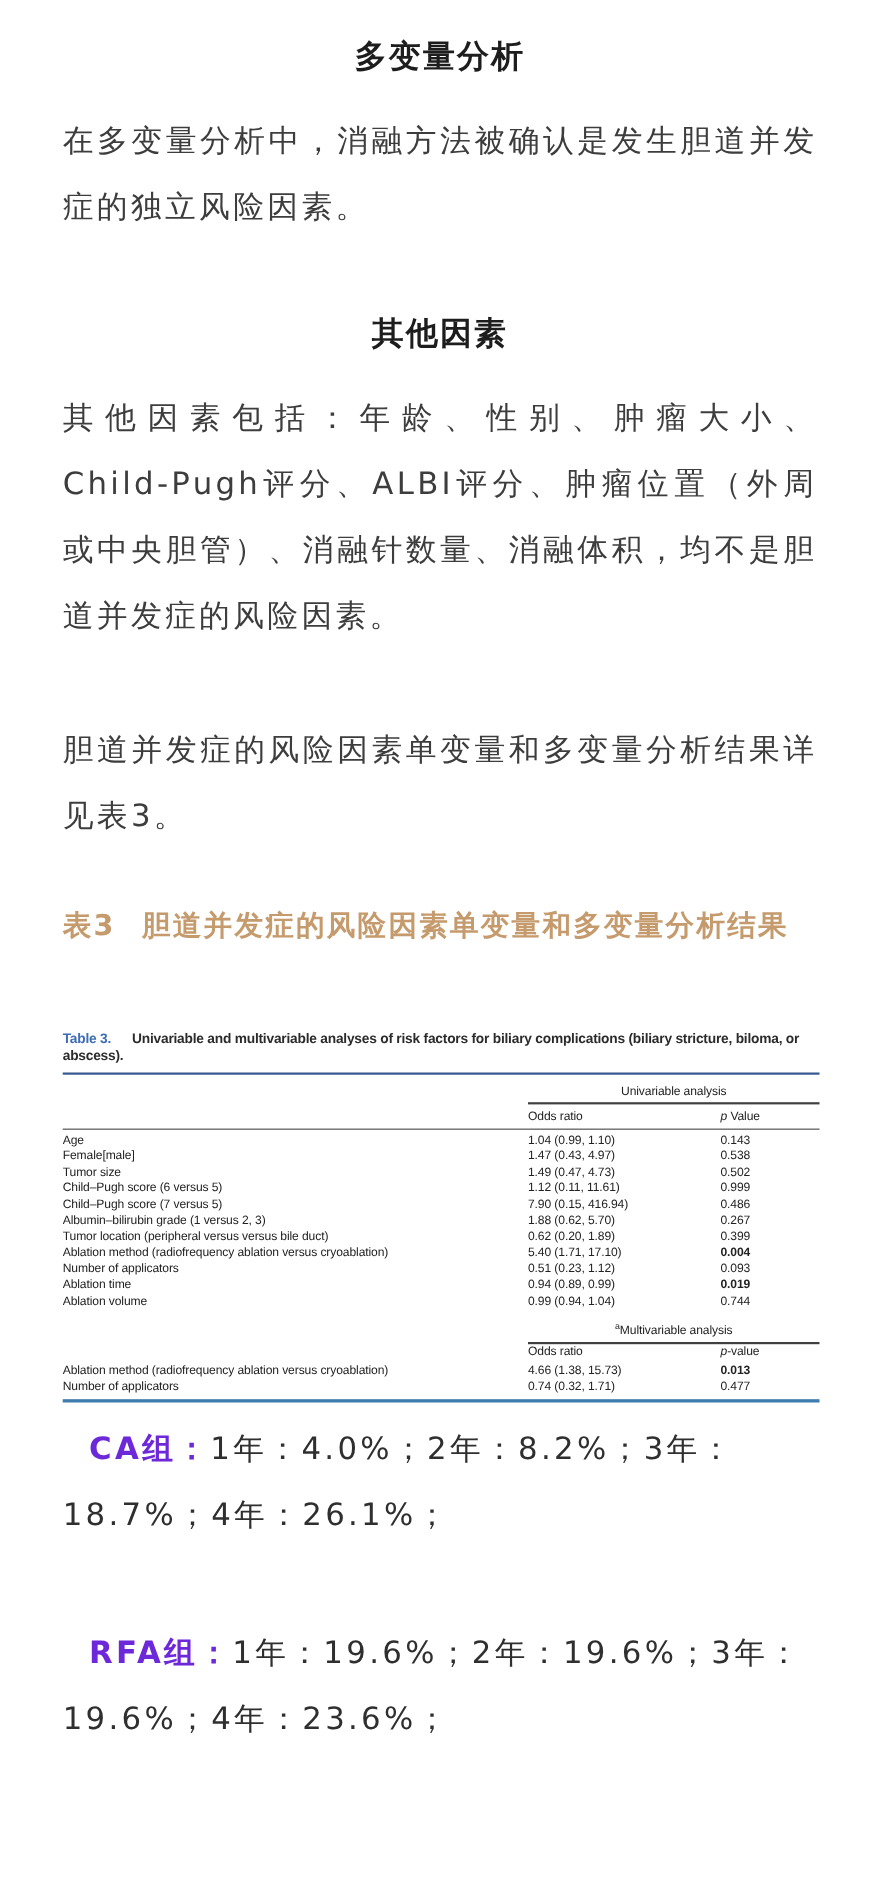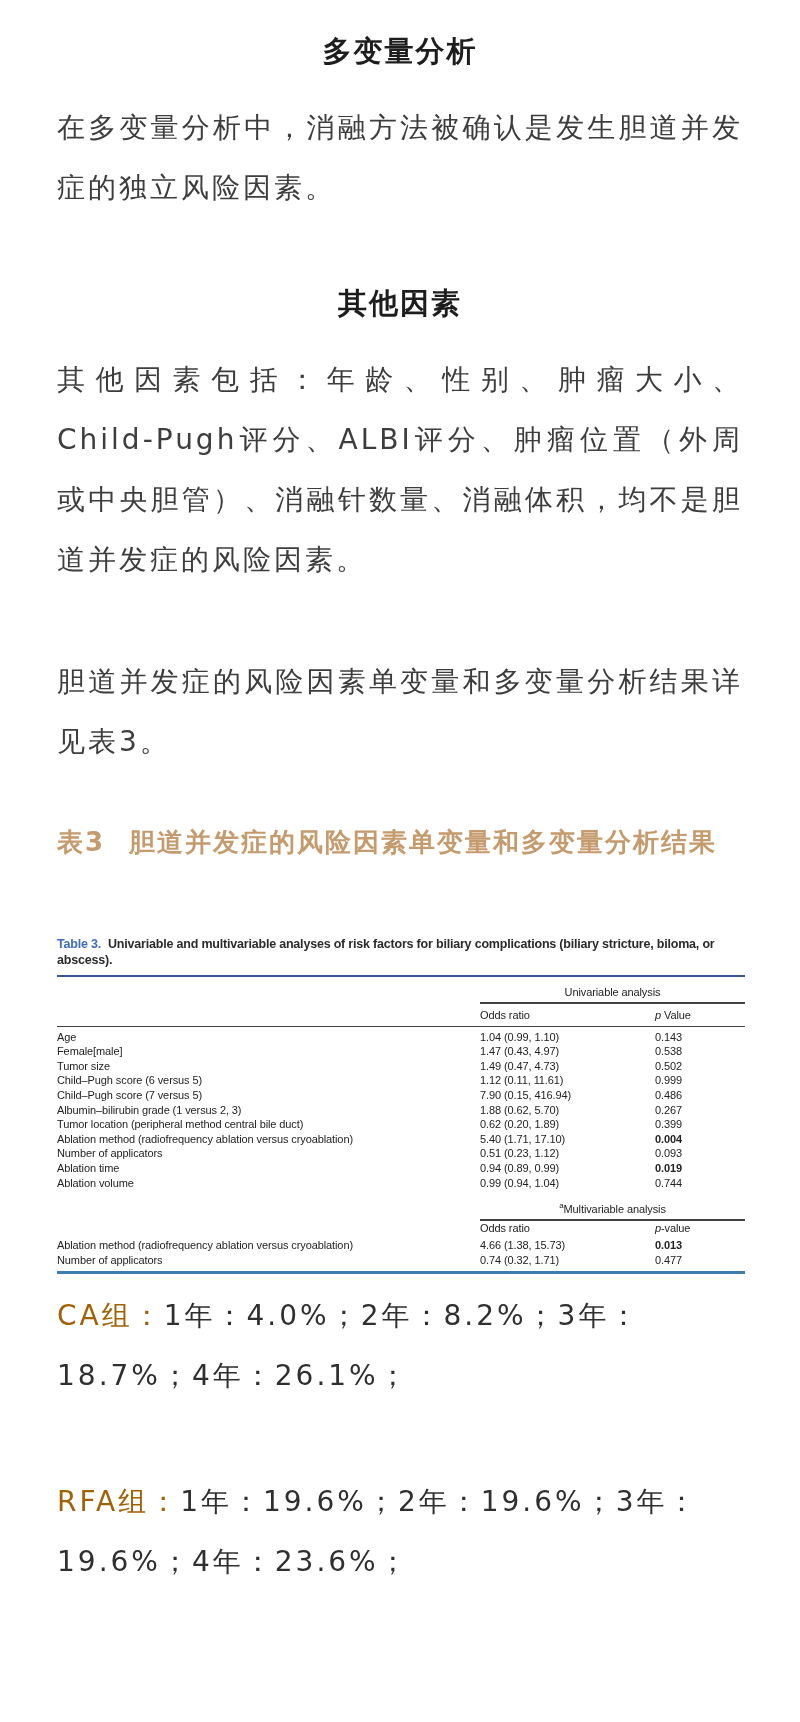--- a/index.html
+++ b/index.html
@@ -40,7 +40,7 @@
     line-height:16px; padding-bottom:7px;
     border-bottom:2px solid #35568e; letter-spacing:-0.2px;
   }
-  .jt-title .jt-title-label { color:#3d6db5; margin-right:7px; }
+  .jt-title .jt-title-label { color:#3d6db5; margin-right:19px; }
   .jt-row { display:flex; line-height:14.6px; }
   .jt-c1 { width:423px; }
   .jt-c2 { width:175px; }

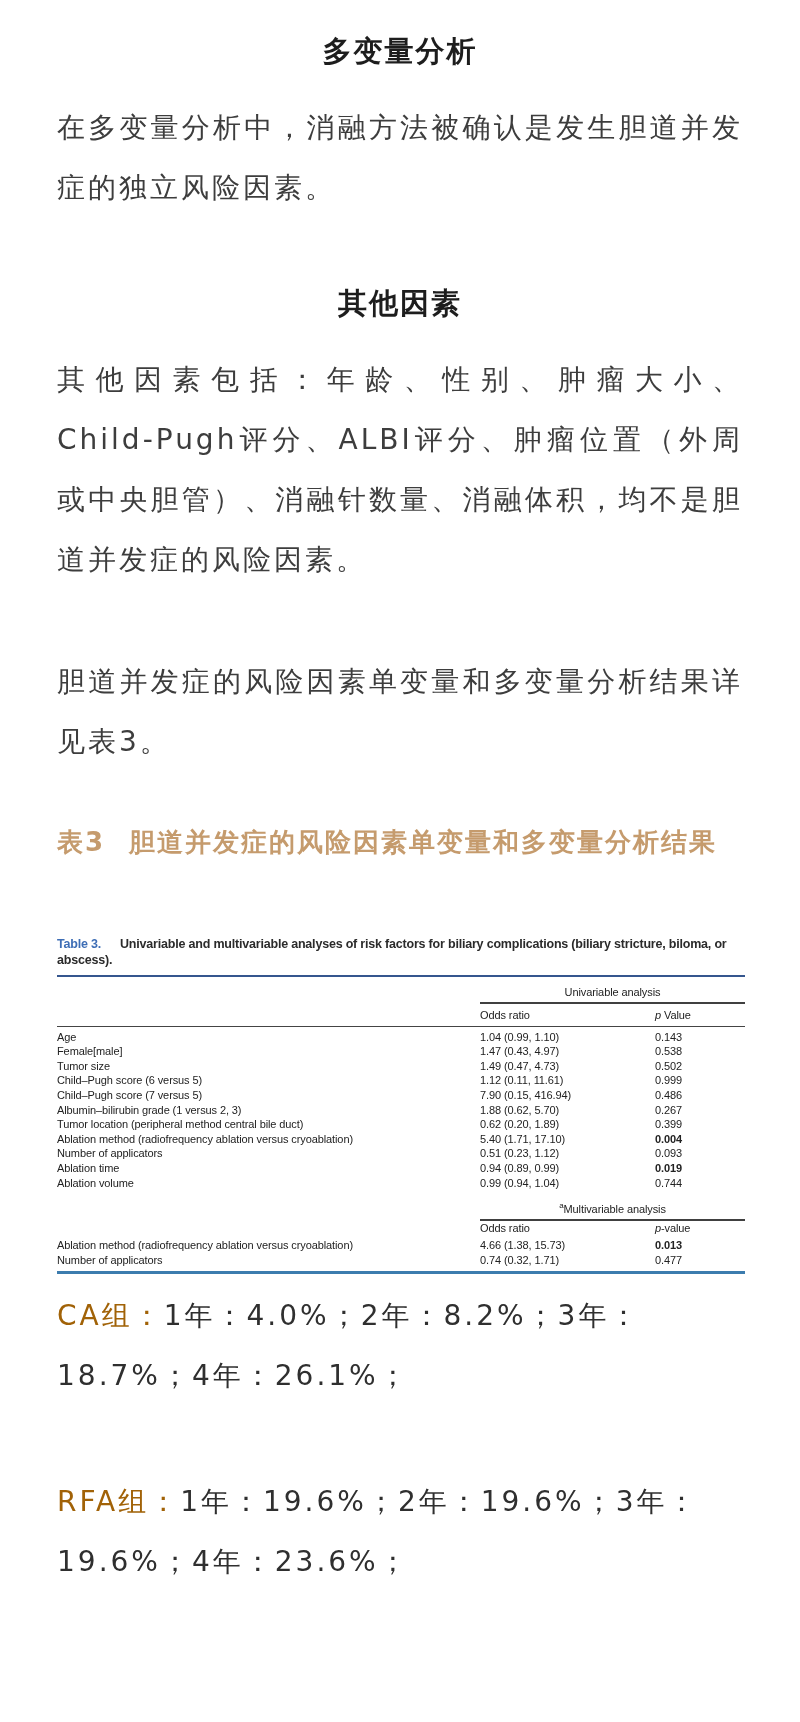--- a/index.html
+++ b/index.html
@@ -142,7 +142,7 @@
   </div>
 
   <div class="jt-row">
-    <div class="jt-c1">Tumor location (peripheral method central bile duct)</div>
+    <div class="jt-c1">Tumor location (peripheral versus versus bile duct)</div>
     <div class="jt-c2">0.62 (0.20, 1.89)</div>
     <div class="jt-c3">0.399</div>
   </div>

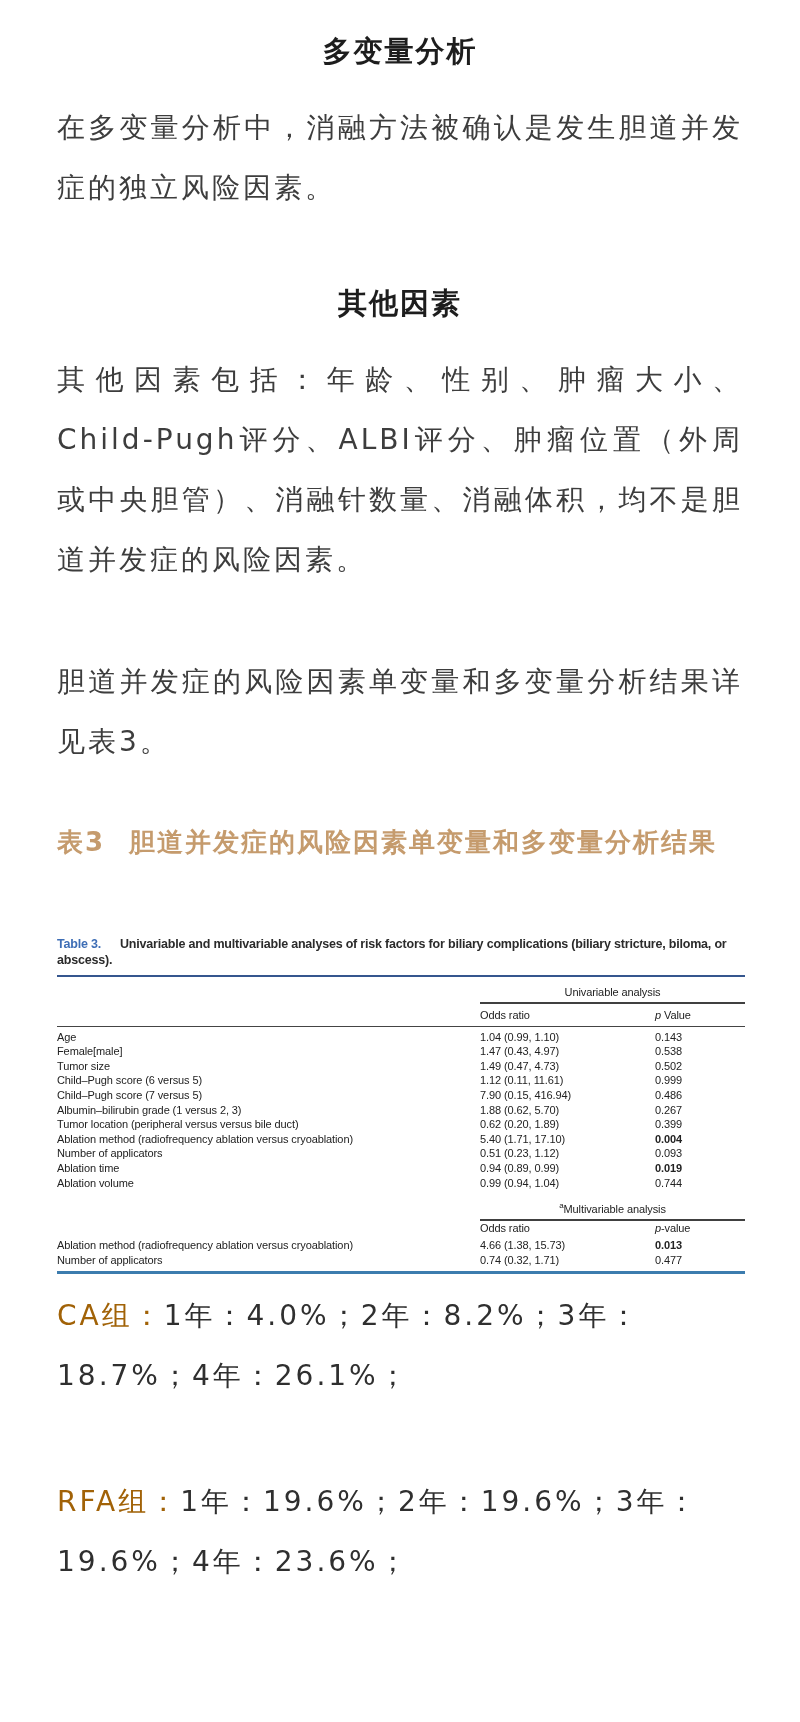--- a/index.html
+++ b/index.html
@@ -67,7 +67,7 @@
     font-size:28px; color:#2f2f2f; letter-spacing:3px;
     line-height:60px; margin-top:12px;
   }
-  .stat-para .stat-label { font-weight:400; color:#a16207; }
+  .stat-para .stat-label { font-weight:700; color:#6d28d9;margin-left:24px; }
   .stat-rfa { margin-top:66px; }
 </style>
 </head>

